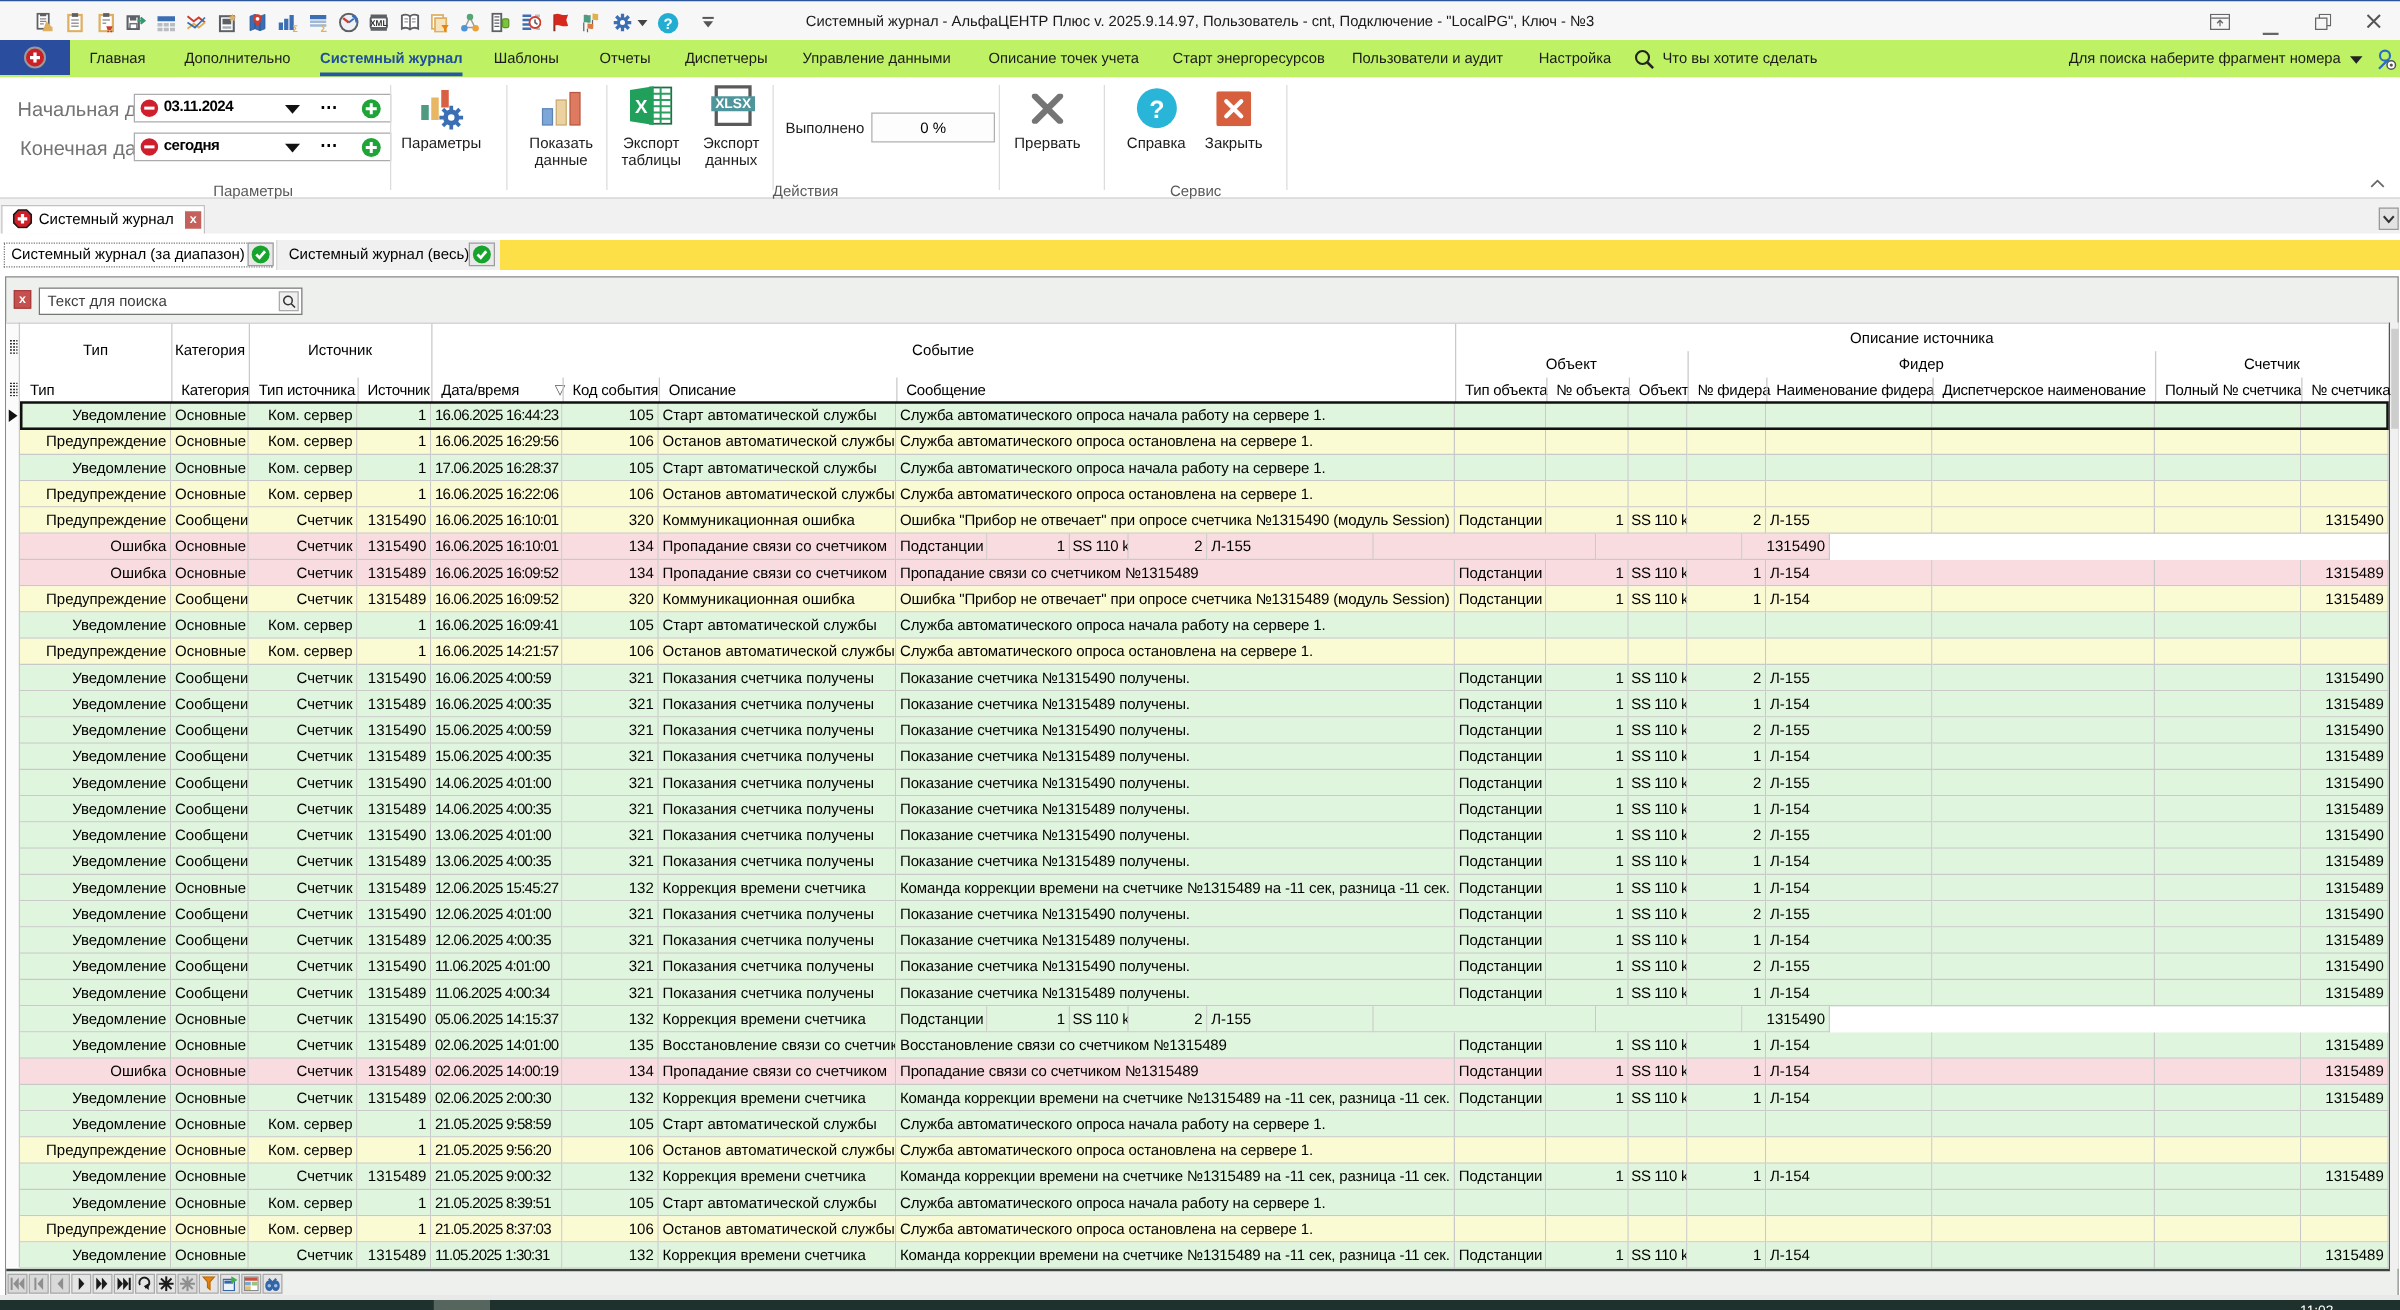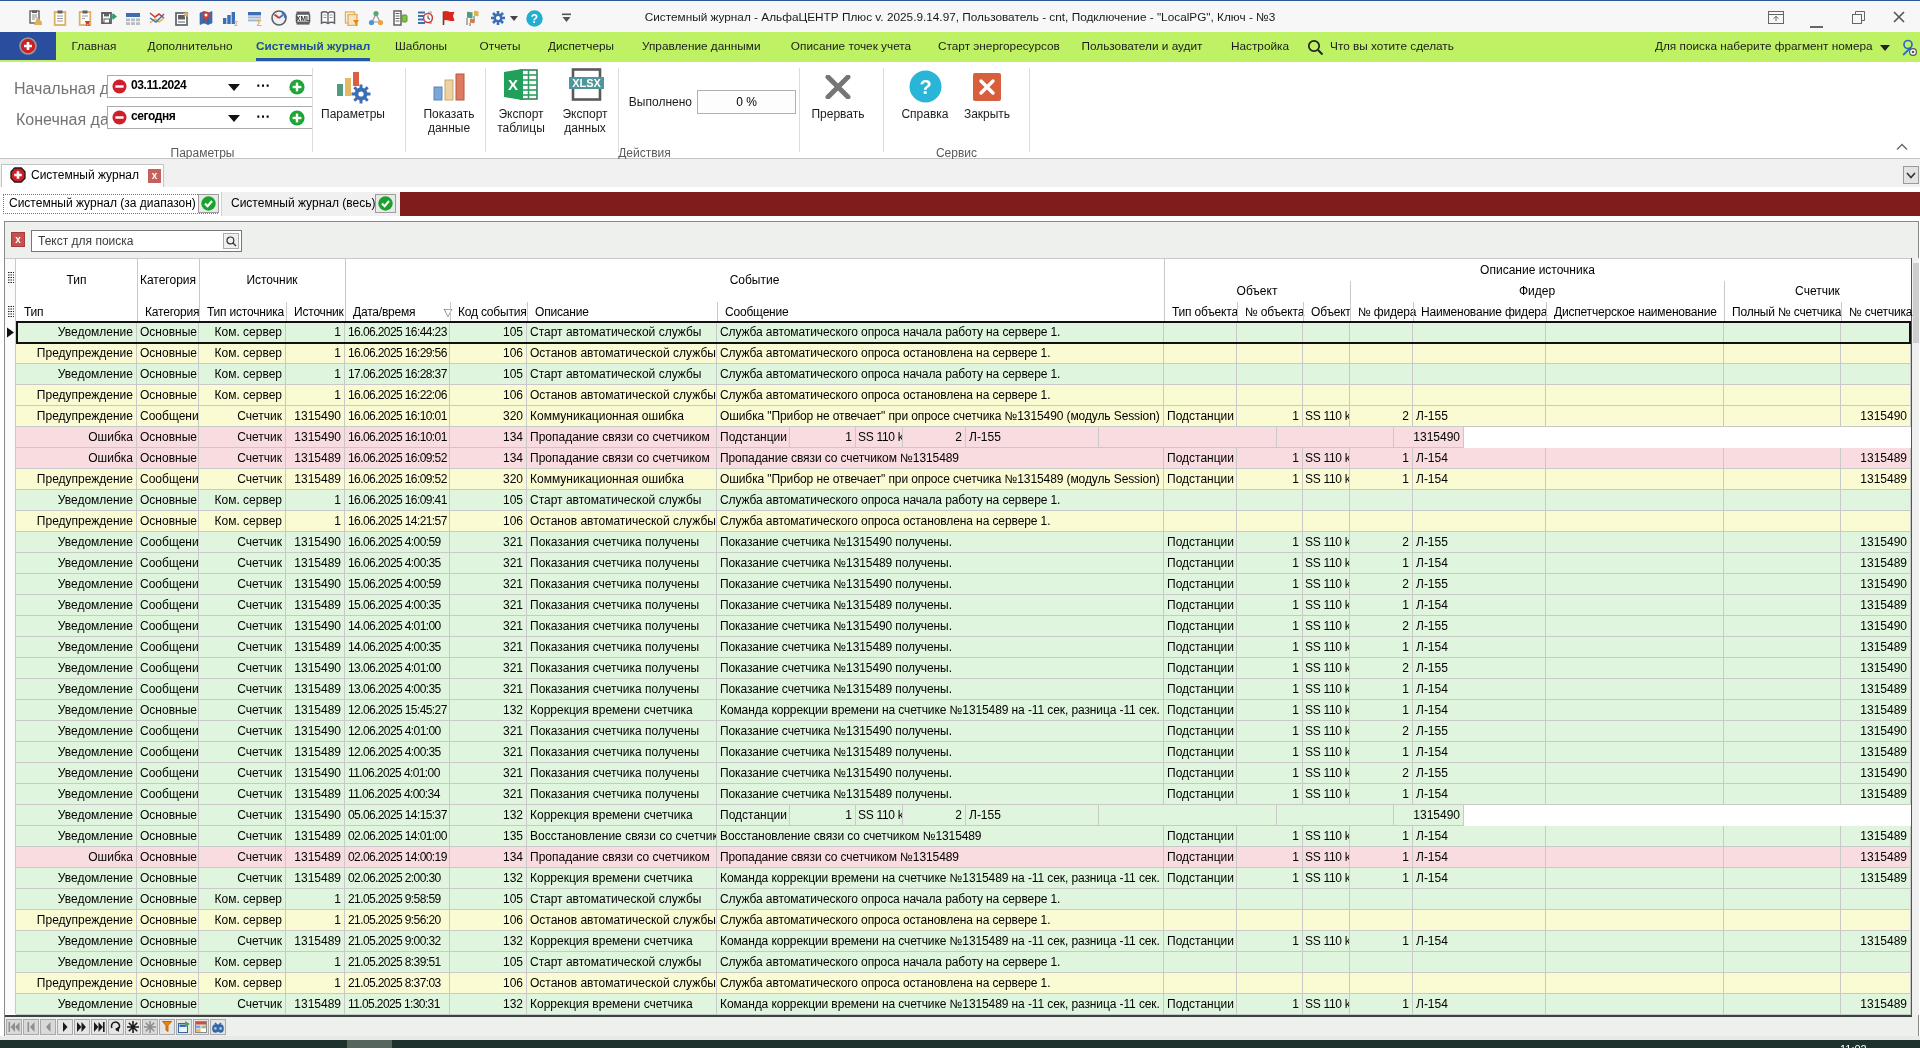--- a/index.html
+++ b/index.html
@@ -264,7 +264,7 @@
       <circle cx="7" cy="7" r="5.2" fill="none" stroke="#222" stroke-width="1.7"></circle>
       <line x1="11" y1="11" x2="15.5" y2="15.5" stroke="#222" stroke-width="2"></line>
     </svg>
- <div class="mtab" style="left:1330px;width:124px;text-align:center">Что вы хотите сделать</div>
+ <div class="mtab" style="left:1330px;width:124px;text-align:left">Что вы хотите сделать</div>
  <div class="mtab" style="left:1655px;width:221px;text-align:left;overflow:hidden">Для поиска наберите фрагмент номера</div>
  <div class="abs" style="left:1880px;top:13px;width:0;height:0;border-left:5px solid transparent;border-right:5px solid transparent;border-top:6px solid #222"></div>
  <svg class="abs" style="left:1900px;top:7px" width="18" height="17" viewBox="0 0 18 17">

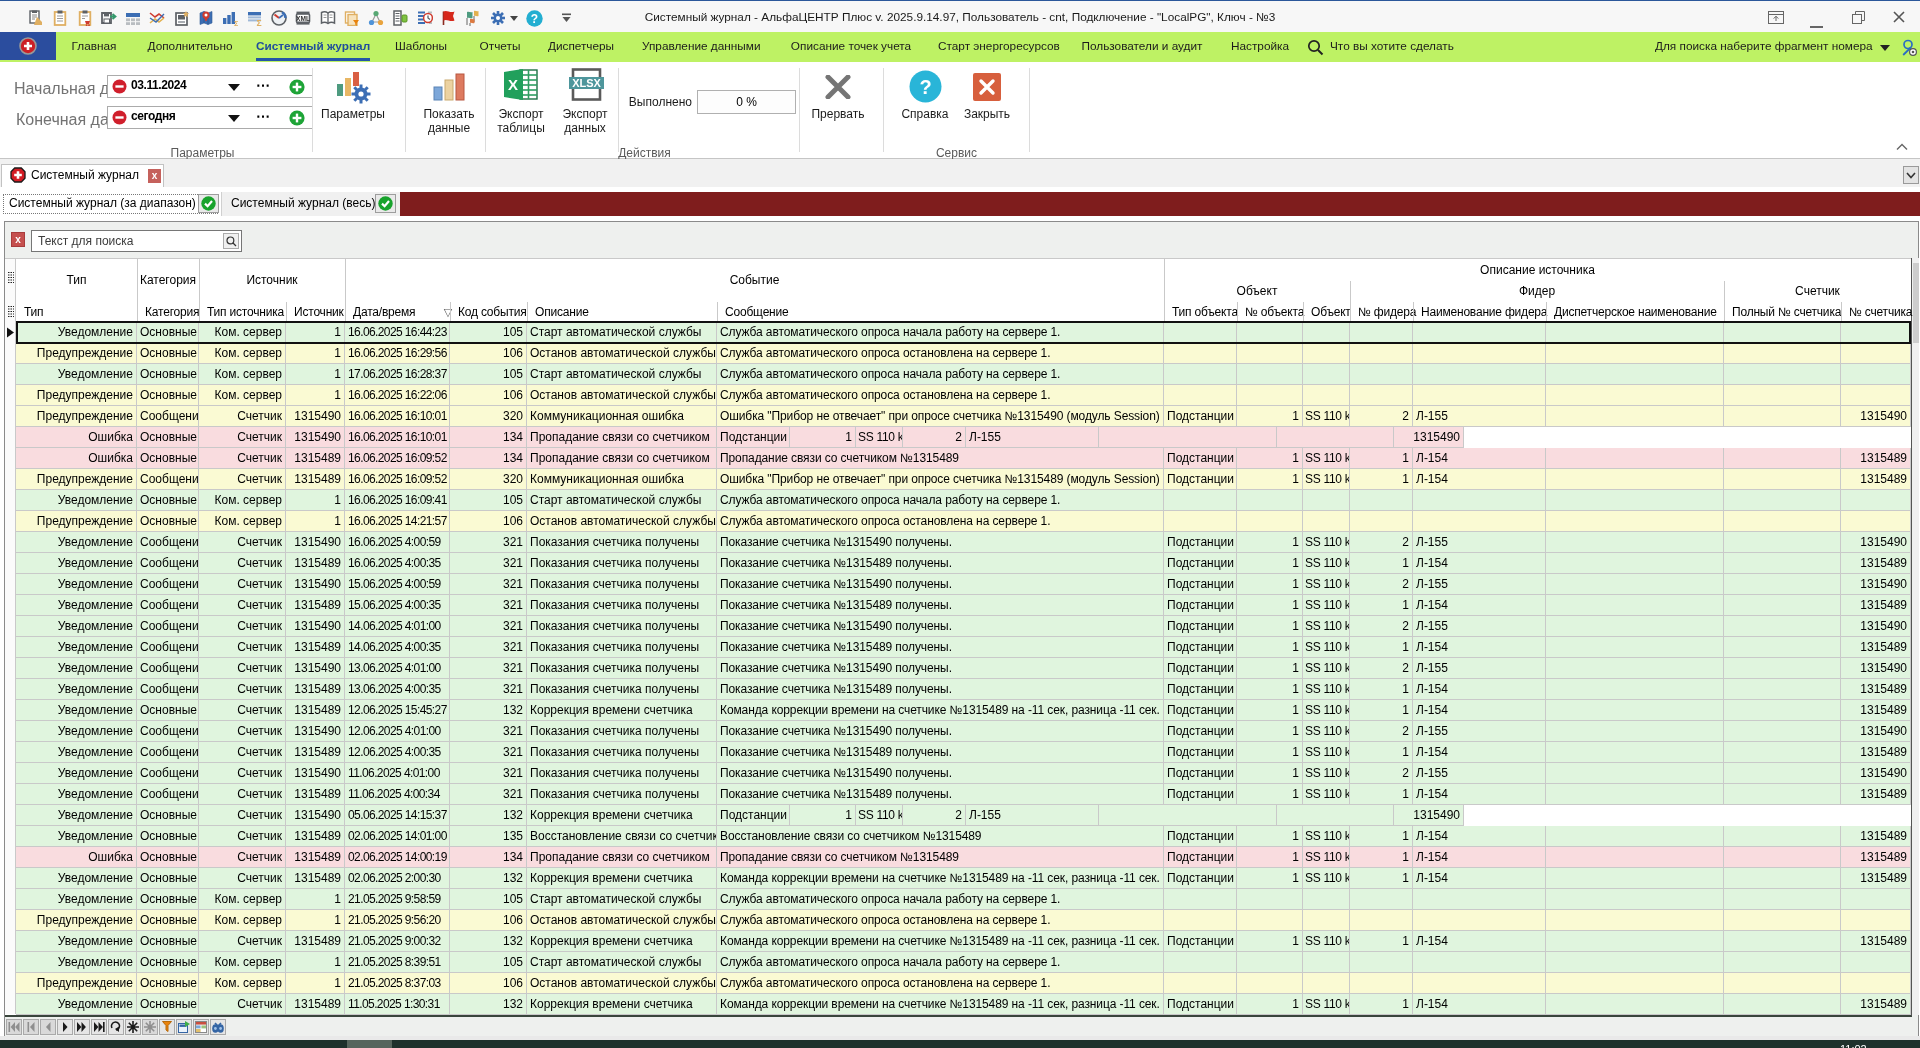--- a/index.html
+++ b/index.html
@@ -352,7 +352,7 @@
       </svg></div>
  <div class="rlabel" style="left:550px;top:45px;width:70px">Экспорт<br>данных</div>
  <div class="rsep" style="left:618px"></div>
- <div class="rlabel" style="left:628px;top:33px;width:64px;text-align:right">Выполнено</div>
+ <div class="rlabel" style="left:628px;top:33px;width:64px;text-align:center">Выполнено</div>
  <div class="abs" style="left:697px;top:28px;width:99px;height:24px;border:1px solid #b0b0b0;background:#fdfdfd;text-align:center;line-height:23px;font-size:12px">0 %</div>
  <div class="rsep" style="left:799px"></div>
  <div class="abs" style="left:825px;top:13px"><svg width="26" height="24" viewBox="0 0 26 24">

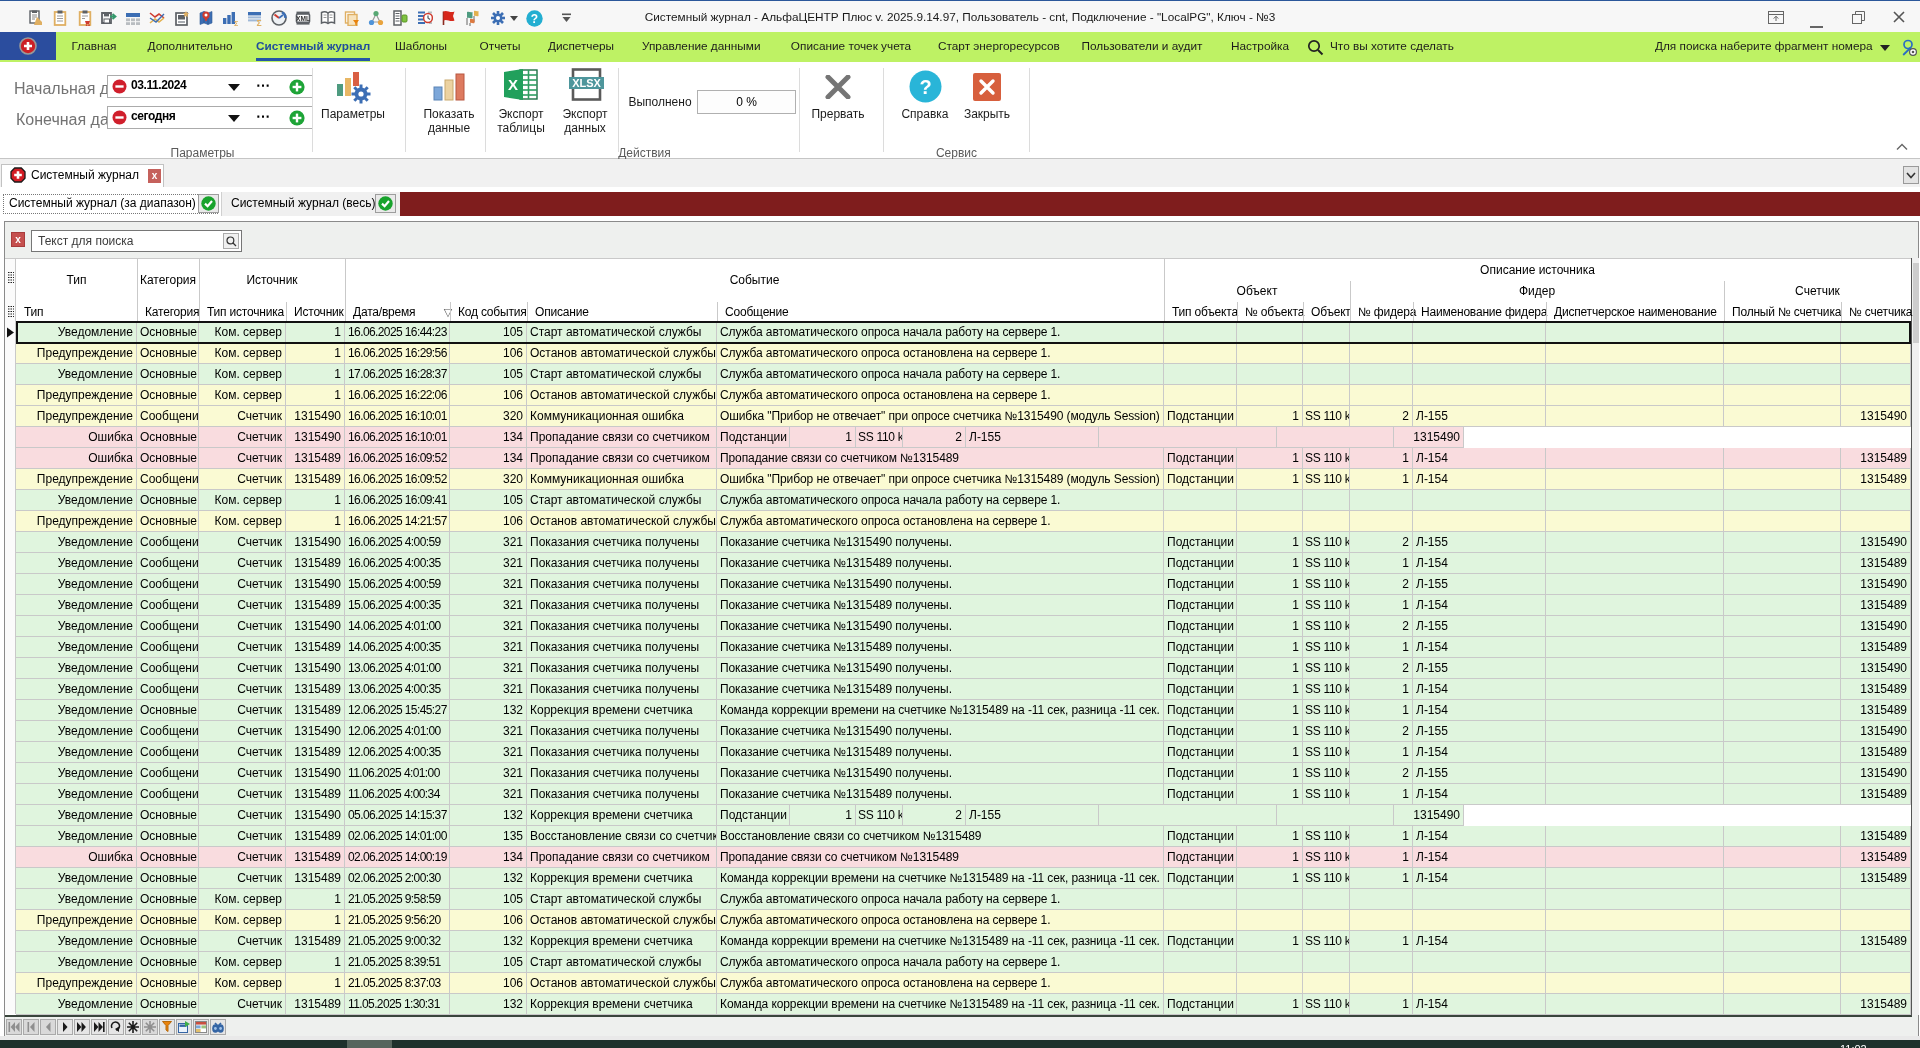--- a/index.html
+++ b/index.html
@@ -31,7 +31,7 @@
 #tabstrip{position:absolute;left:0;top:159px;width:1920px;height:28px;background:#f1f1f1}
 #doctab{position:absolute;left:1px;top:5px;width:163px;height:23px;background:#fff;border:1px solid #c2c2c2;border-bottom:none}
 #strip2{position:absolute;left:0;top:187px;width:1920px;height:5px;background:#fff}
-#viewtabs{position:absolute;left:0;top:192px;width:1920px;height:24px;background:#7f1d1d}
+#viewtabs{position:absolute;left:0;top:192px;width:1920px;height:24px;background:#fde047}
 .vtab{position:absolute;top:0;height:24px;font-size:12px}
 #vtab1{left:0;width:222px;background:#fff;border-right:1px solid #d0d0d0}
 #vtab1 .dot{position:absolute;left:3px;top:2px;right:3px;bottom:2px;border:1px dotted #777}

